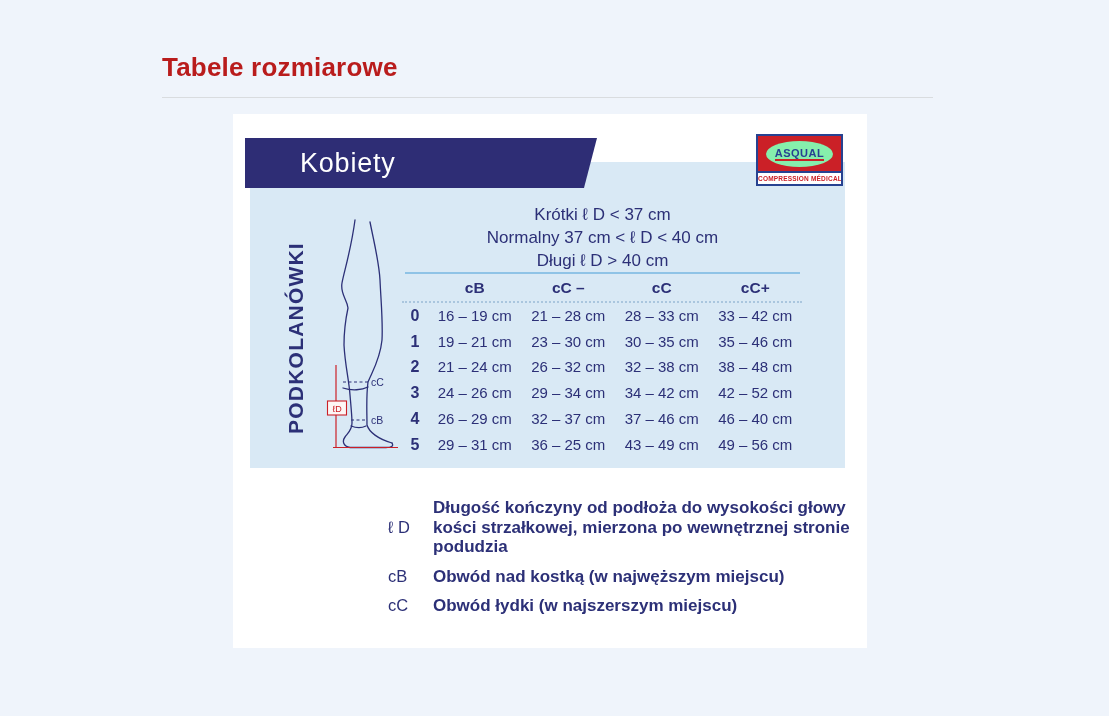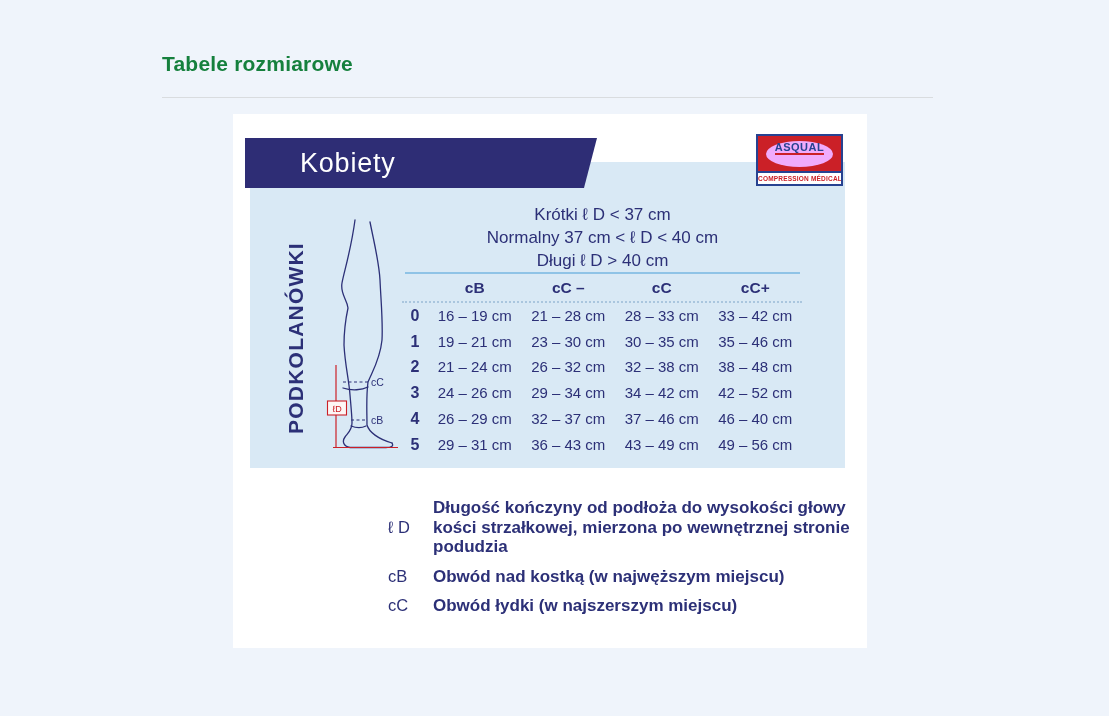--- a/index.html
+++ b/index.html
@@ -6,8 +6,8 @@
   body{font-family:"Liberation Sans", sans-serif;}
   .stage{position:relative;width:1109px;height:716px;background:#eff4fb;overflow:hidden;}
 
-  .page-title{position:absolute;left:162px;top:52px;margin:0;font-size:21px;font-weight:700;
-    color:#15803d;letter-spacing:.2px;text-align:right;}
+  .page-title{position:absolute;left:162px;top:52px;margin:0;font-size:26px;font-weight:700;
+    color:#b91c1c;letter-spacing:.2px;text-align:right;}
   .title-divider{position:absolute;left:162px;top:97px;width:771px;height:1px;background:#d9dcdf;}
 
   .card{position:absolute;left:233px;top:114px;width:634px;height:534px;background:#ffffff;}

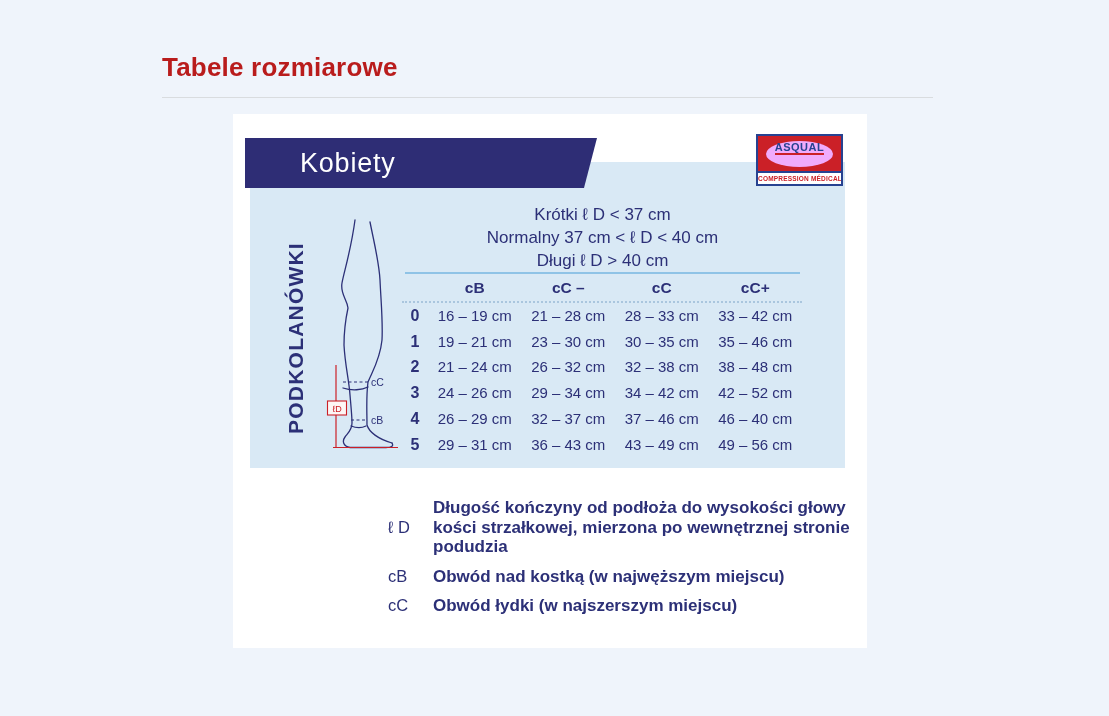--- a/index.html
+++ b/index.html
@@ -21,8 +21,8 @@
   .logo{position:absolute;left:523px;top:20px;width:87px;z-index:3;}
   .logo-top{box-sizing:border-box;height:37px;background:#cb2027;border:2px solid #274291;
     border-bottom:none;display:flex;align-items:center;justify-content:center;}
-  .logo-oval{width:67px;height:26px;background:#f0abfc;border-radius:50%;display:flex;
-    align-items:flex-start;justify-content:center;}
+  .logo-oval{width:67px;height:26px;background:#86efac;border-radius:50%;display:flex;
+    align-items:center;justify-content:center;}
   .logo-brand{color:#274291;font-weight:700;font-size:11px;letter-spacing:.5px;
     border-bottom:2px solid #cb2027;line-height:12px;}
   .logo-bottom{box-sizing:border-box;background:#ffffff;border:2px solid #274291;

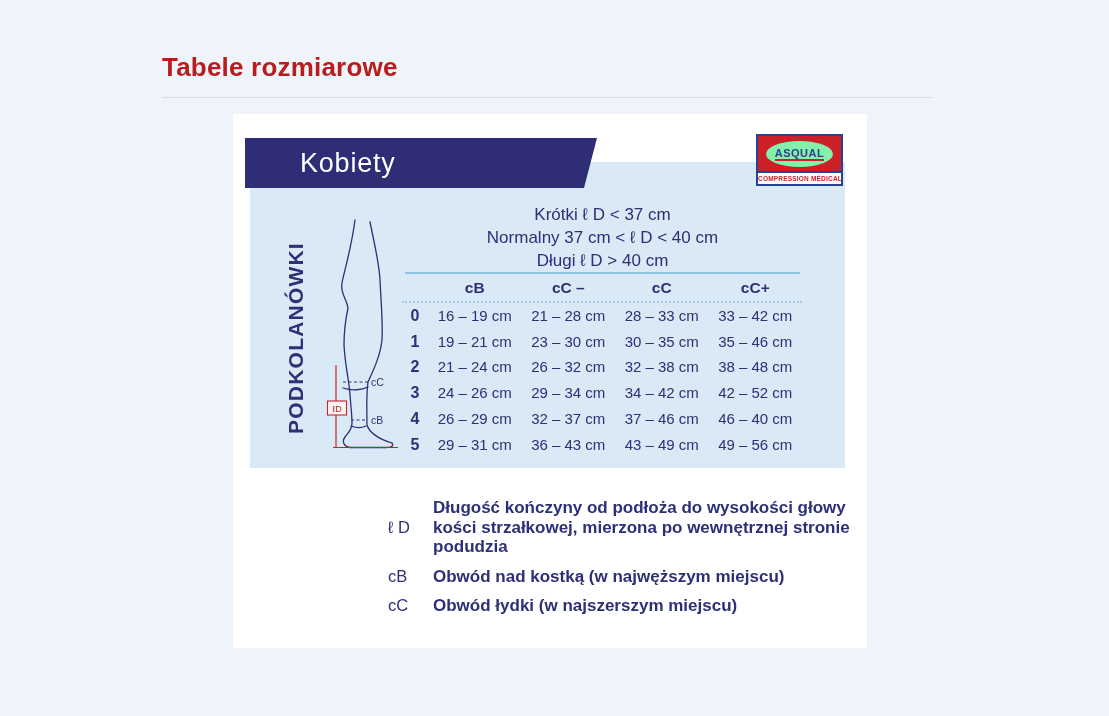--- a/index.html
+++ b/index.html
@@ -160,7 +160,7 @@
         <div class="trow">
           <span class="size">5</span>
           <span>29 – 31 cm</span>
-          <span>36 – 43 cm</span>
+          <span>36 – 25 cm</span>
           <span>43 – 49 cm</span>
           <span>49 – 56 cm</span>
         </div>

